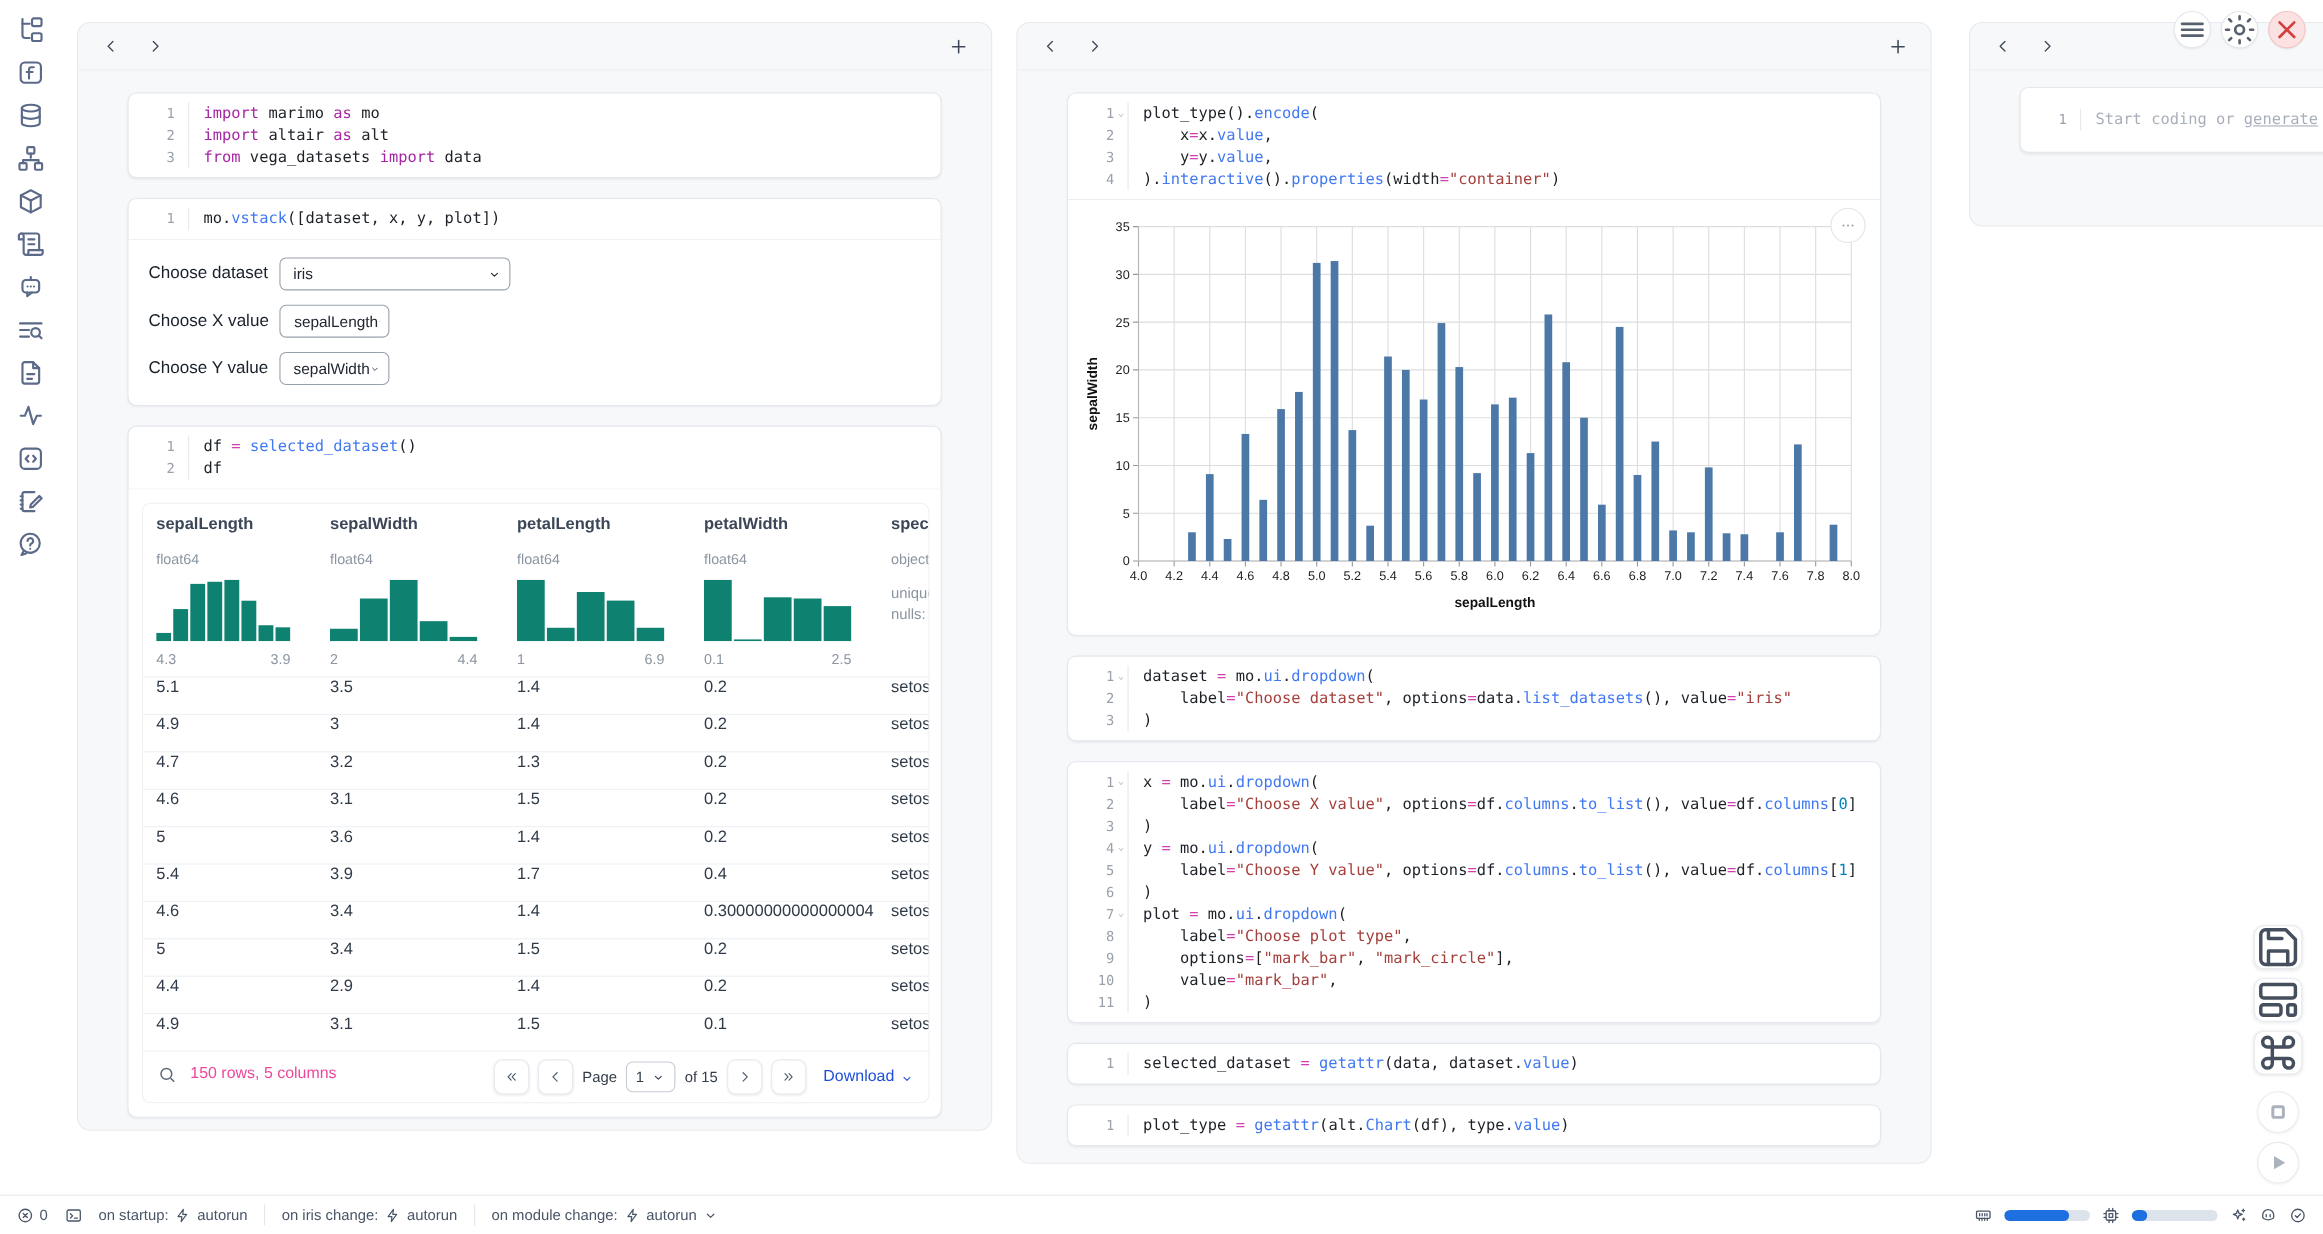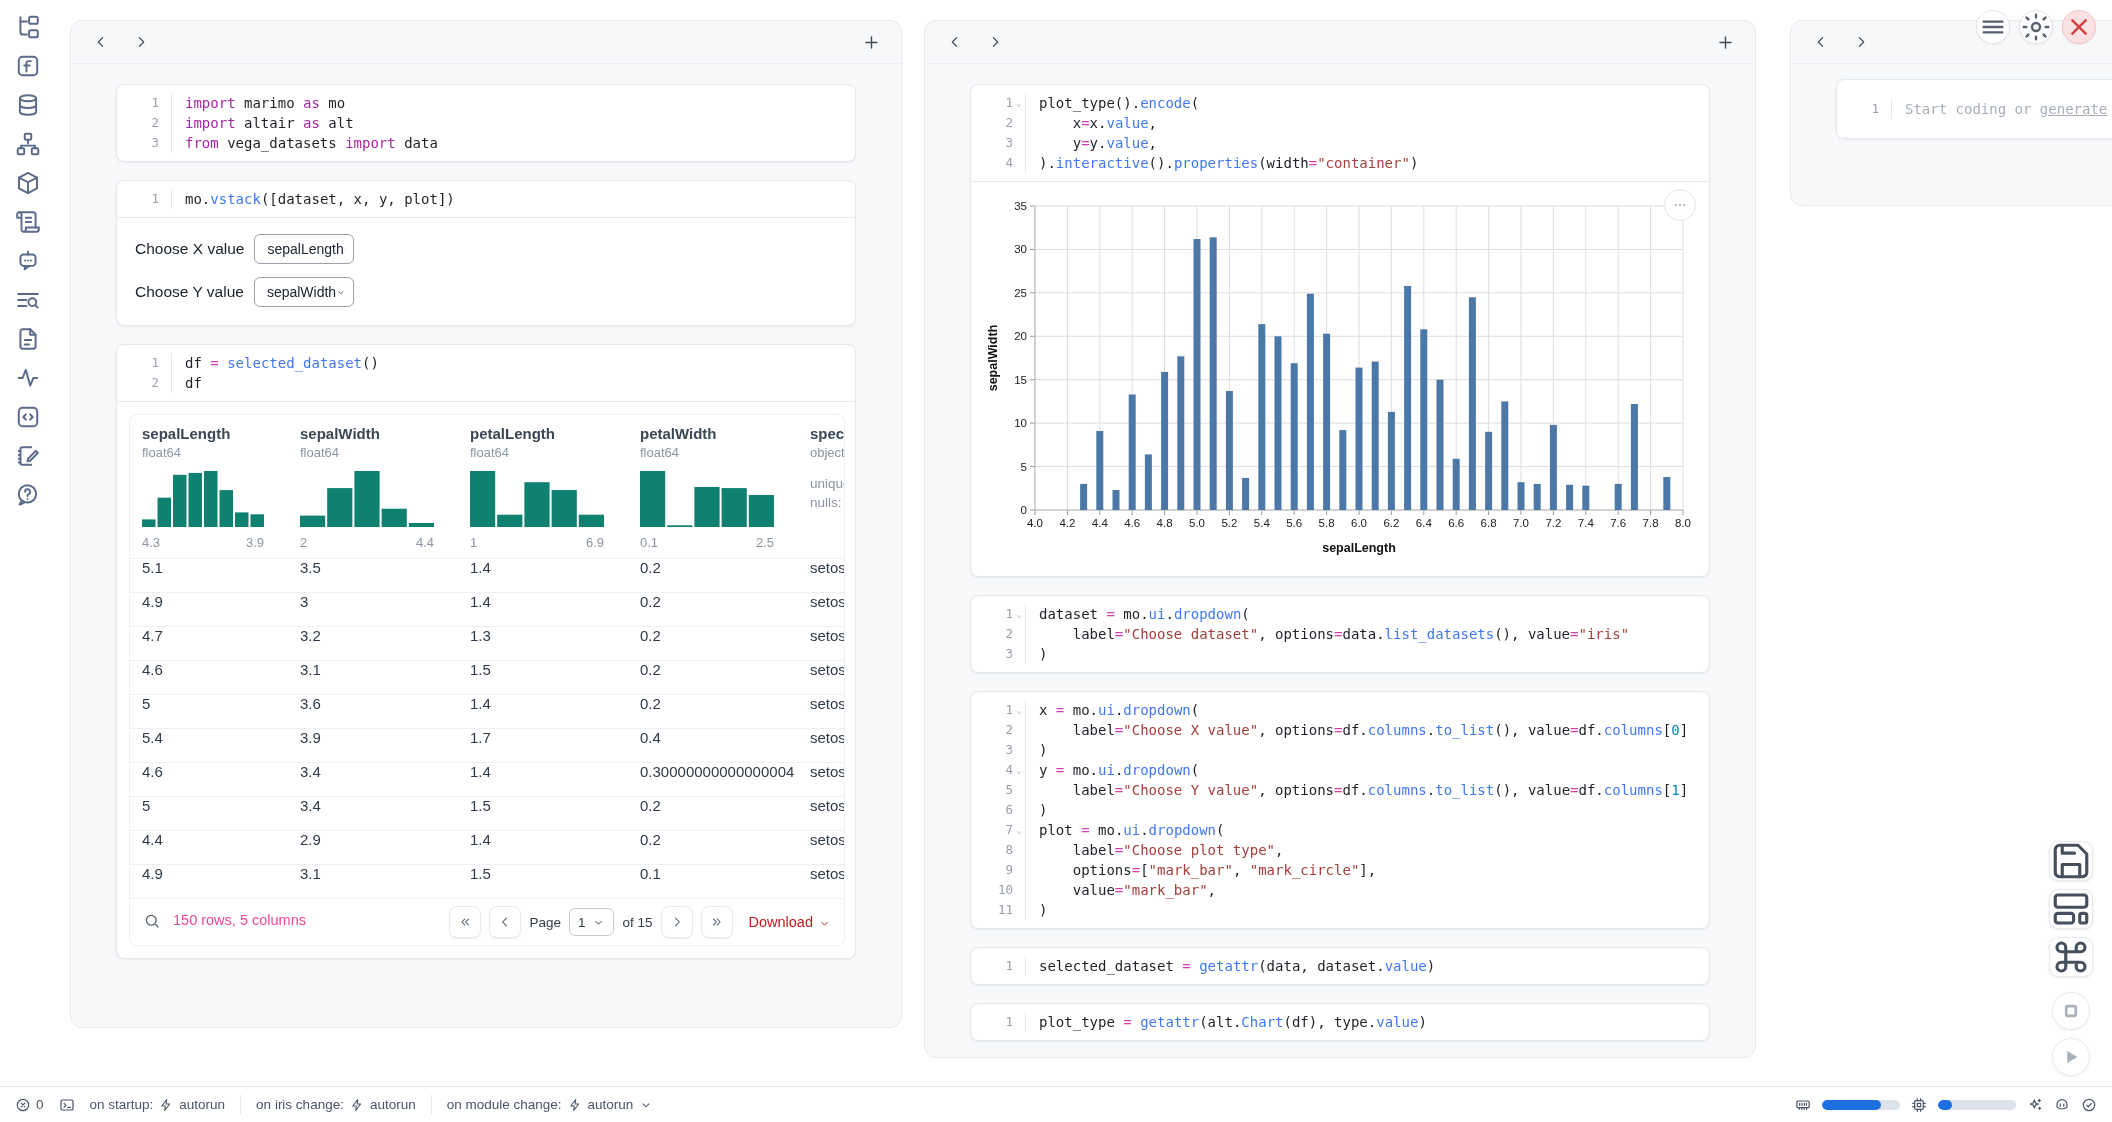--- a/index.html
+++ b/index.html
@@ -281,6 +281,17 @@
         </div>
         <div class="output">
           <div class="controls">
+      <div class="ctl-row">
+        <span>Choose dataset</span>
+        <span class="select" style="width:210px">
+          <span>iris</span>
+          <span class="ic i13">
+                  <svg viewBox="0 0 24 24" fill="none" stroke="currentColor" stroke-width="1.8" stroke-linecap="round" stroke-linejoin="round">
+                    <path d="m7 10 5 5 5-5"></path>
+                  </svg>
+                </span>
+        </span>
+      </div>
       <div class="ctl-row">
         <span>Choose X value</span>
         <span class="select" style="width:100px">

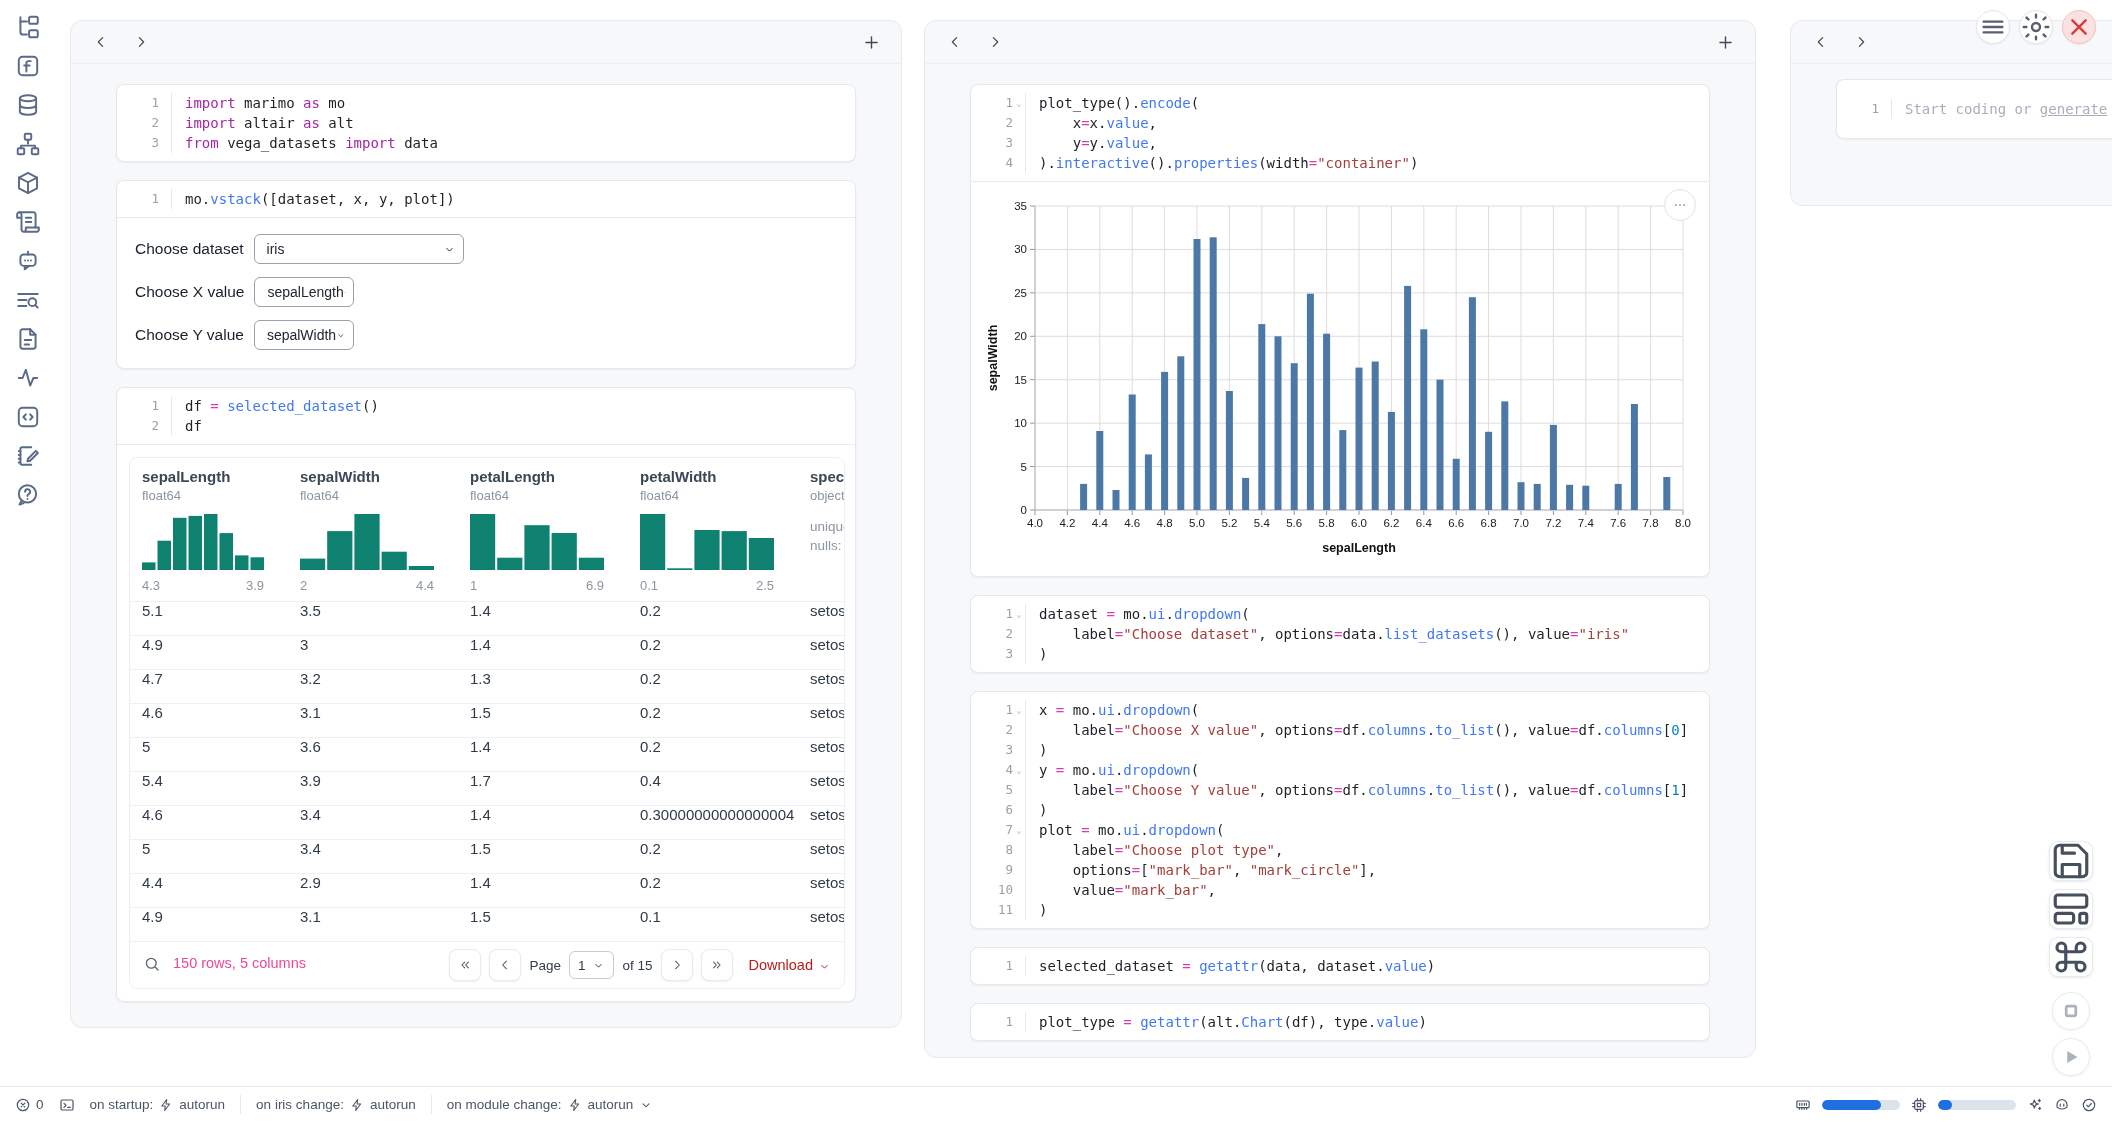--- a/index.html
+++ b/index.html
@@ -52,7 +52,7 @@
   .thead{display:flex}
   .th{padding:10px 0 8px 12px;box-sizing:border-box;flex:0 0 auto}
   .th .nm{font-weight:bold;font-size:15px;color:#3b4757}
-  .th .tp{font-size:13px;color:#8b95a1;margin-top:3px}
+  .th .tp{font-size:13px;color:#8b95a1;margin-top:16px}
   .hist{margin-top:11px}
   .rng{display:flex;justify-content:space-between;font-size:13px;color:#8b95a1;margin-top:4px}
   .extras{margin-top:14px;font-size:13.5px;color:#8b95a1;line-height:19px}

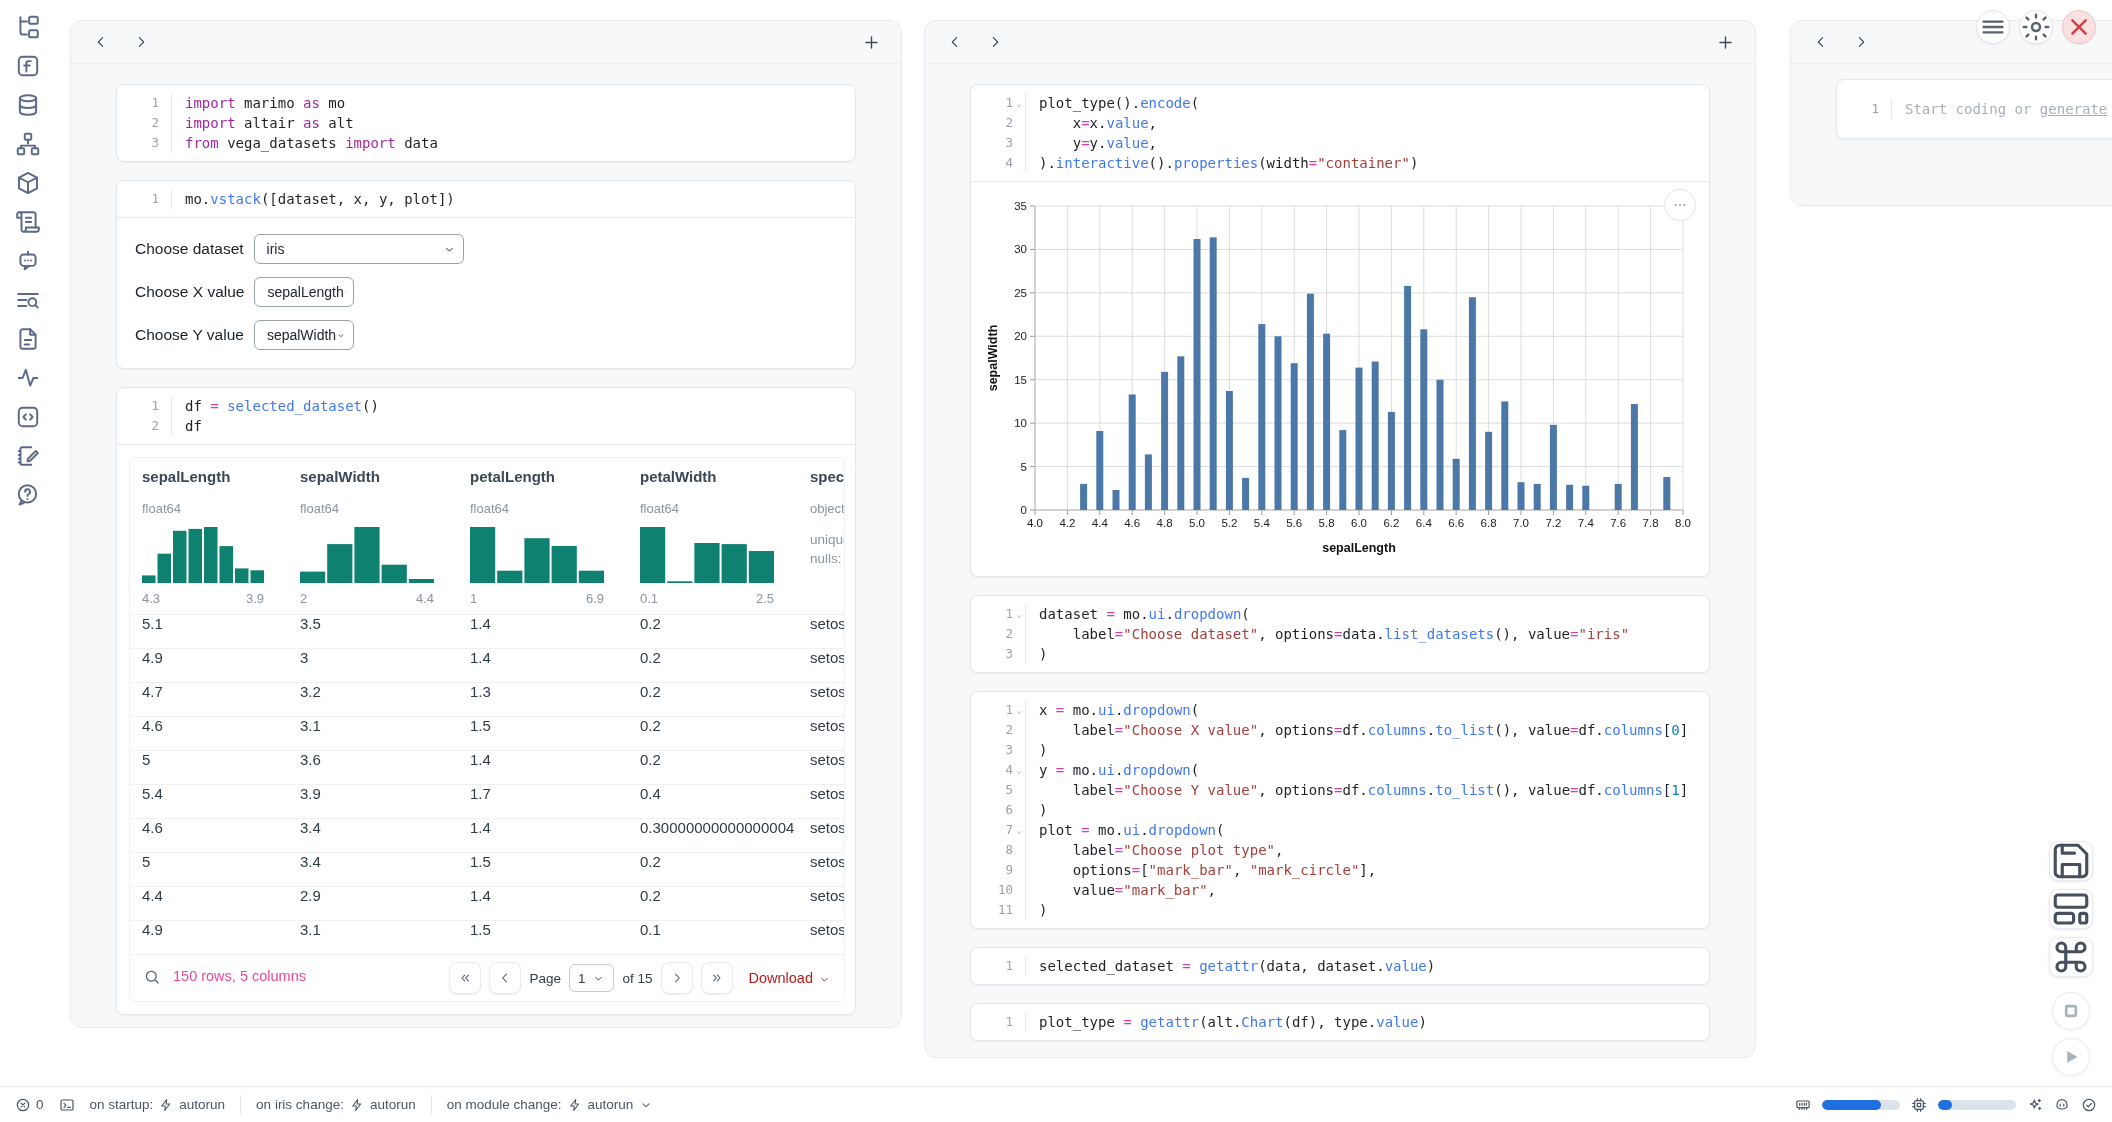--- a/index.html
+++ b/index.html
@@ -67,7 +67,7 @@
   .pg-btn svg{width:14px;height:14px}
   .page-sel{height:26px;border:1px solid #c6ccd4;border-radius:6px;display:flex;align-items:center;gap:7px;
             padding:0 8px;font-size:13.5px;background:#fff;cursor:pointer}
-  .dl{color:#b91c1c;font-size:14.5px;display:flex;gap:5px;align-items:flex-end;margin-left:8px;cursor:pointer}
+  .dl{color:#1d4ed8;font-size:14.5px;display:flex;gap:5px;align-items:flex-end;margin-left:8px;cursor:pointer}
   
   .top-controls{position:absolute;top:10px;right:16px;display:flex;gap:9px}
   .circle-btn{width:32px;height:32px;border-radius:50%;background:#fff;border:1px solid #e3e6ea;

